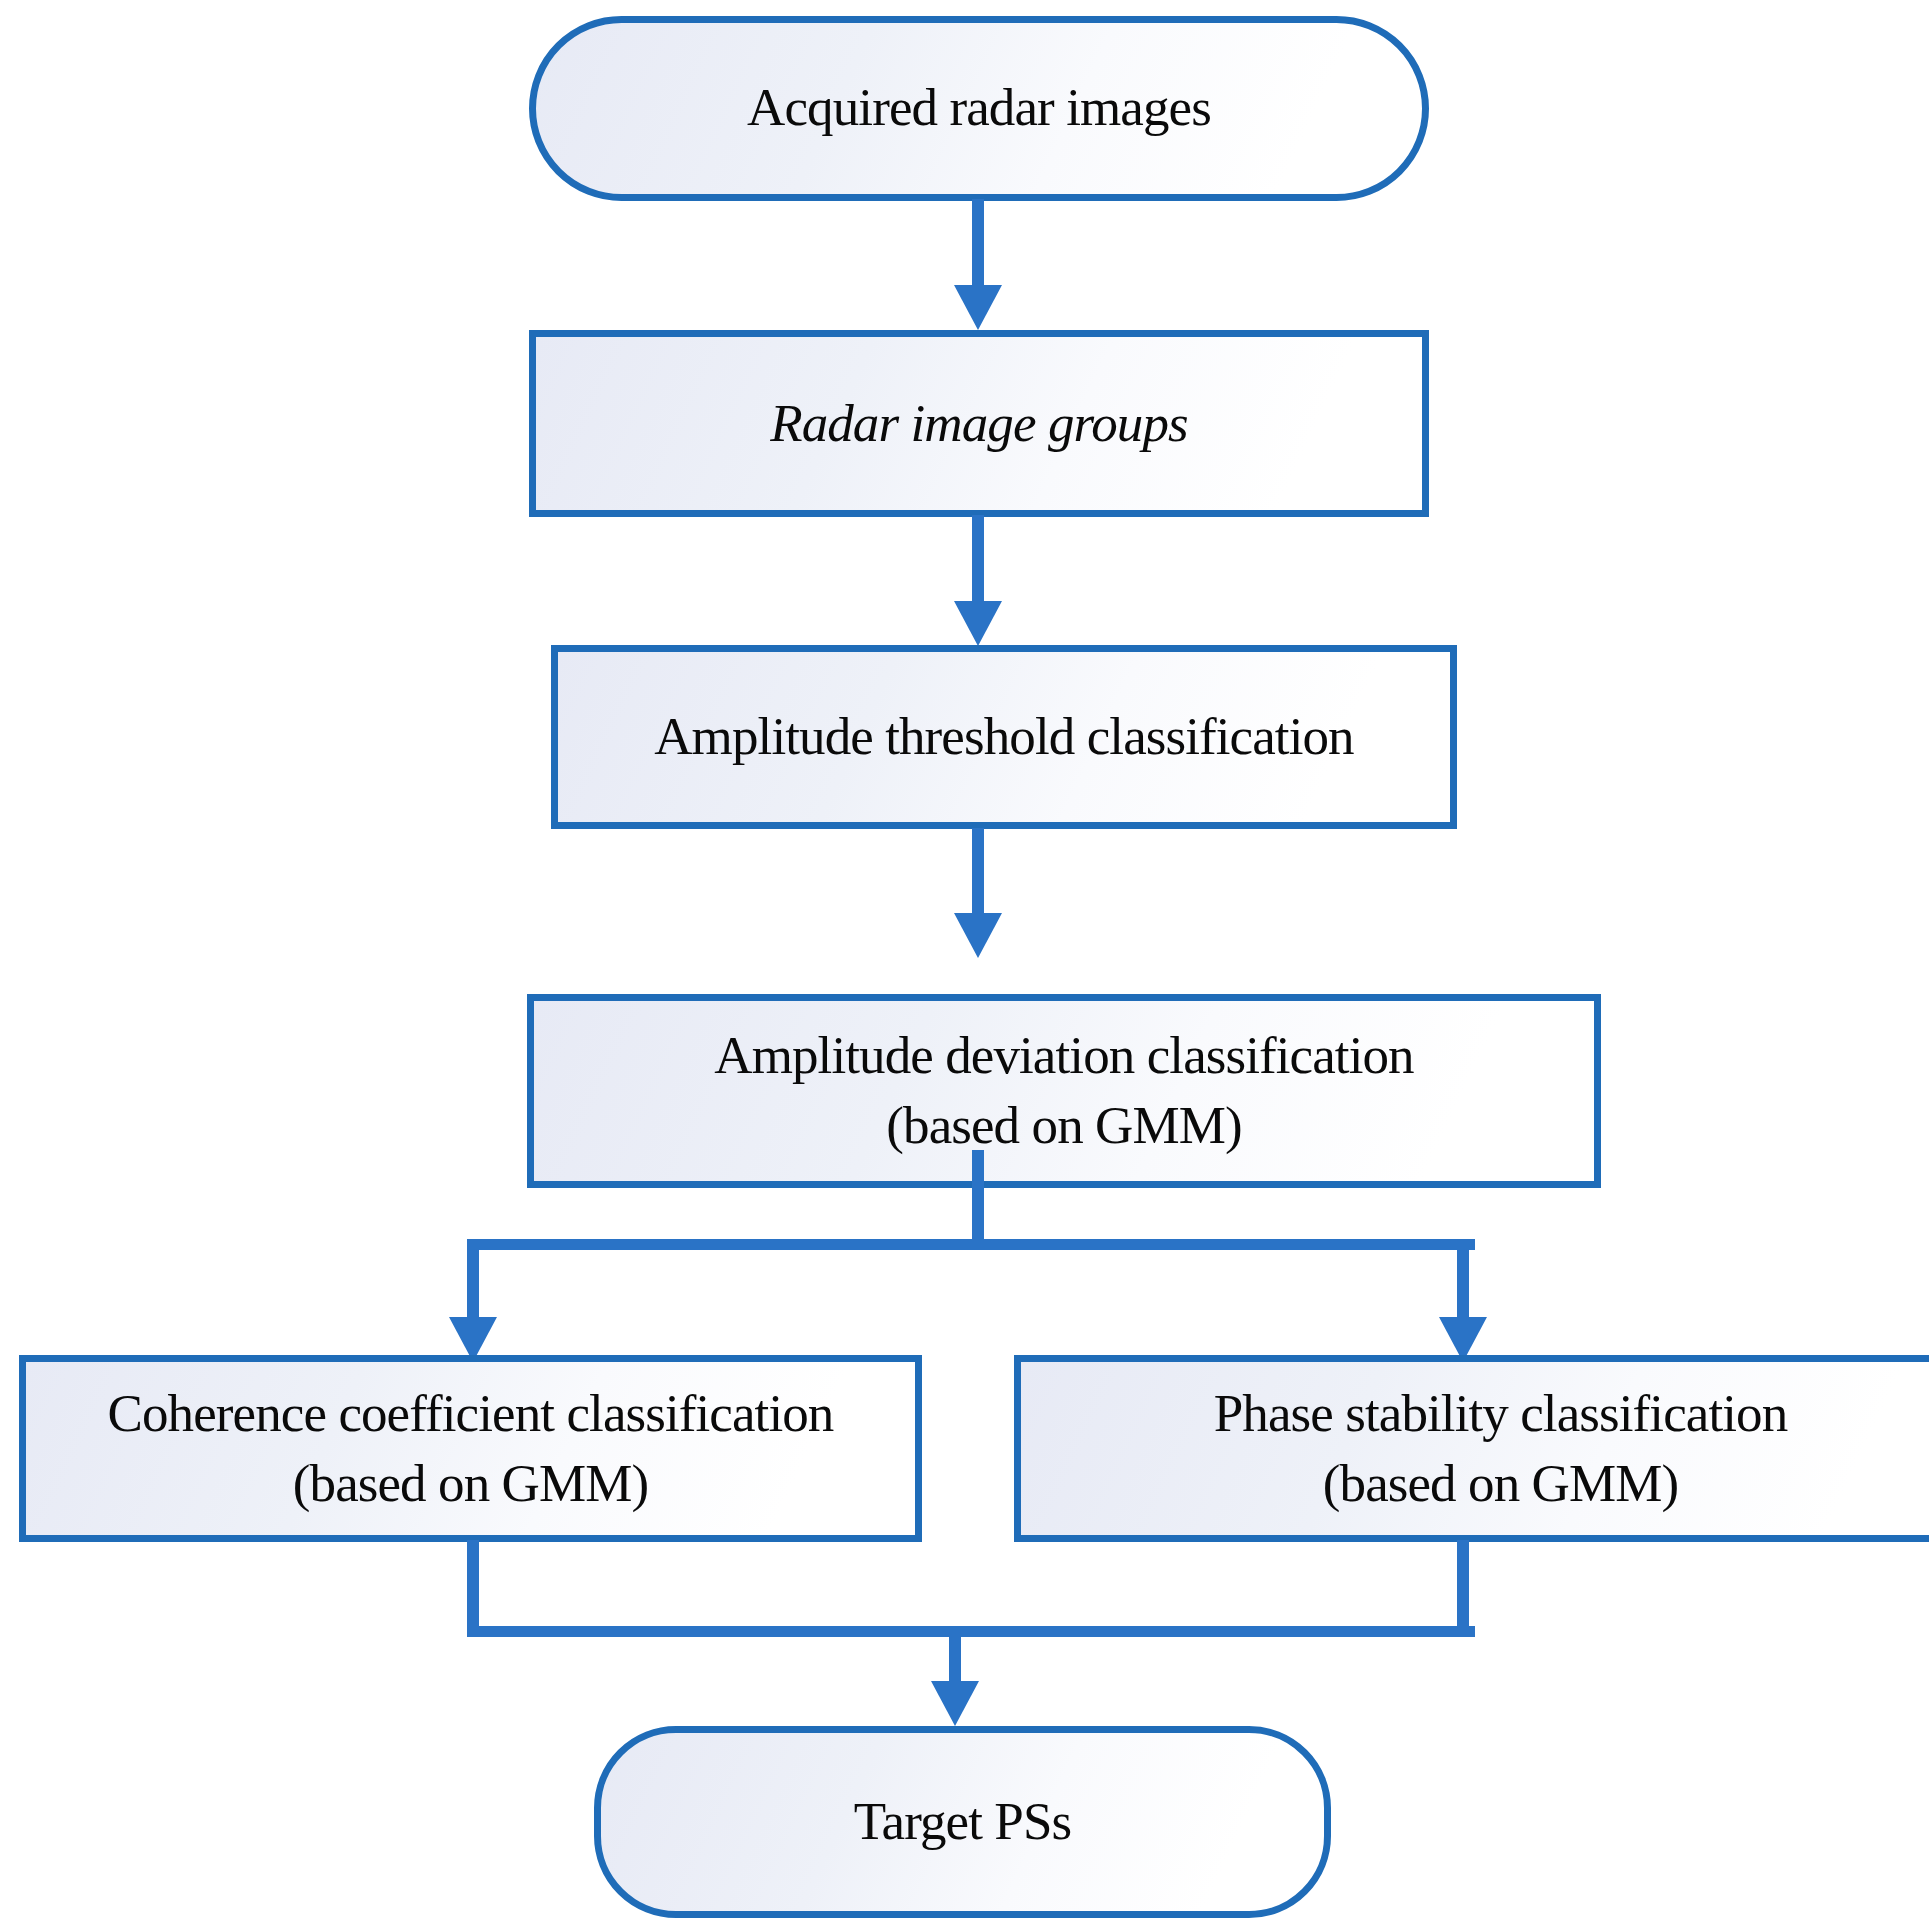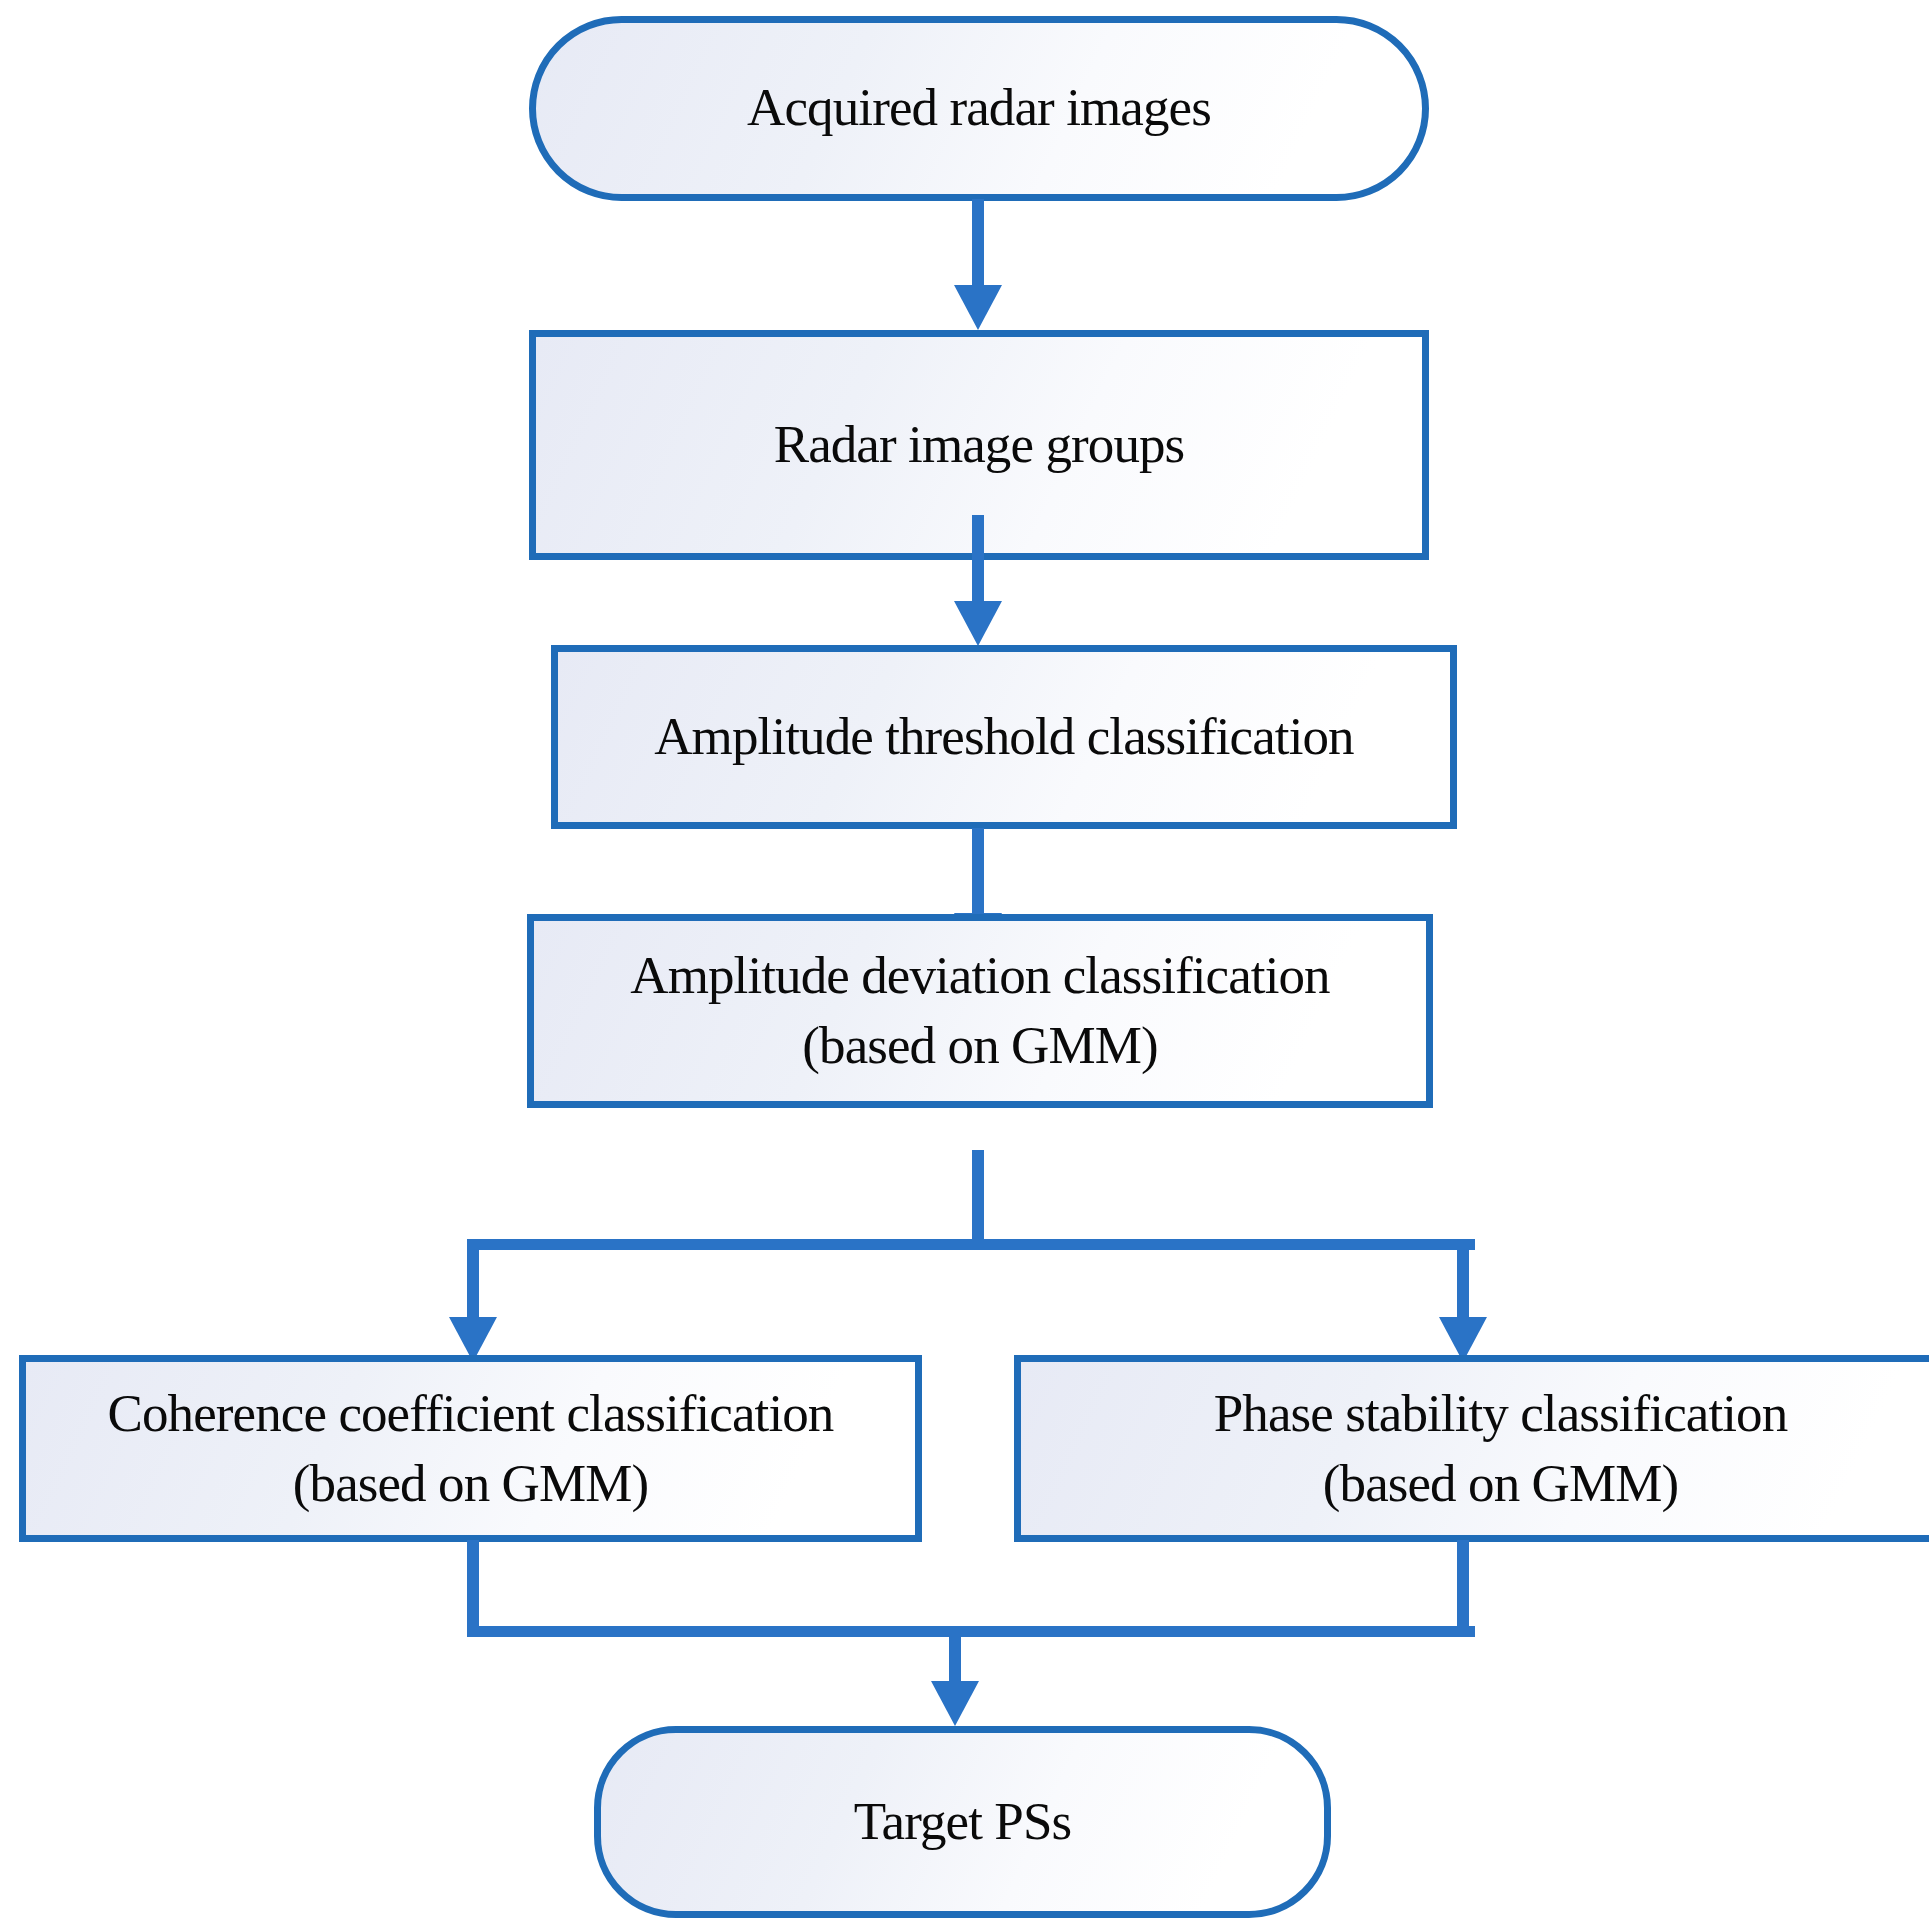--- a/index.html
+++ b/index.html
@@ -50,7 +50,7 @@
   <div class="stem" style="left:972px;top:199px;height:88px;"></div>
   <div class="arrowhead" style="left:954px;top:285px;"></div>
 
-  <div class="node" style="left:529px;top:330px;width:900px;height:230px;">
+  <div class="node" style="left:529px;top:330px;width:900px;height:187px;font-style:italic;">
     <span class="lbl">Radar image groups</span>
   </div>
 

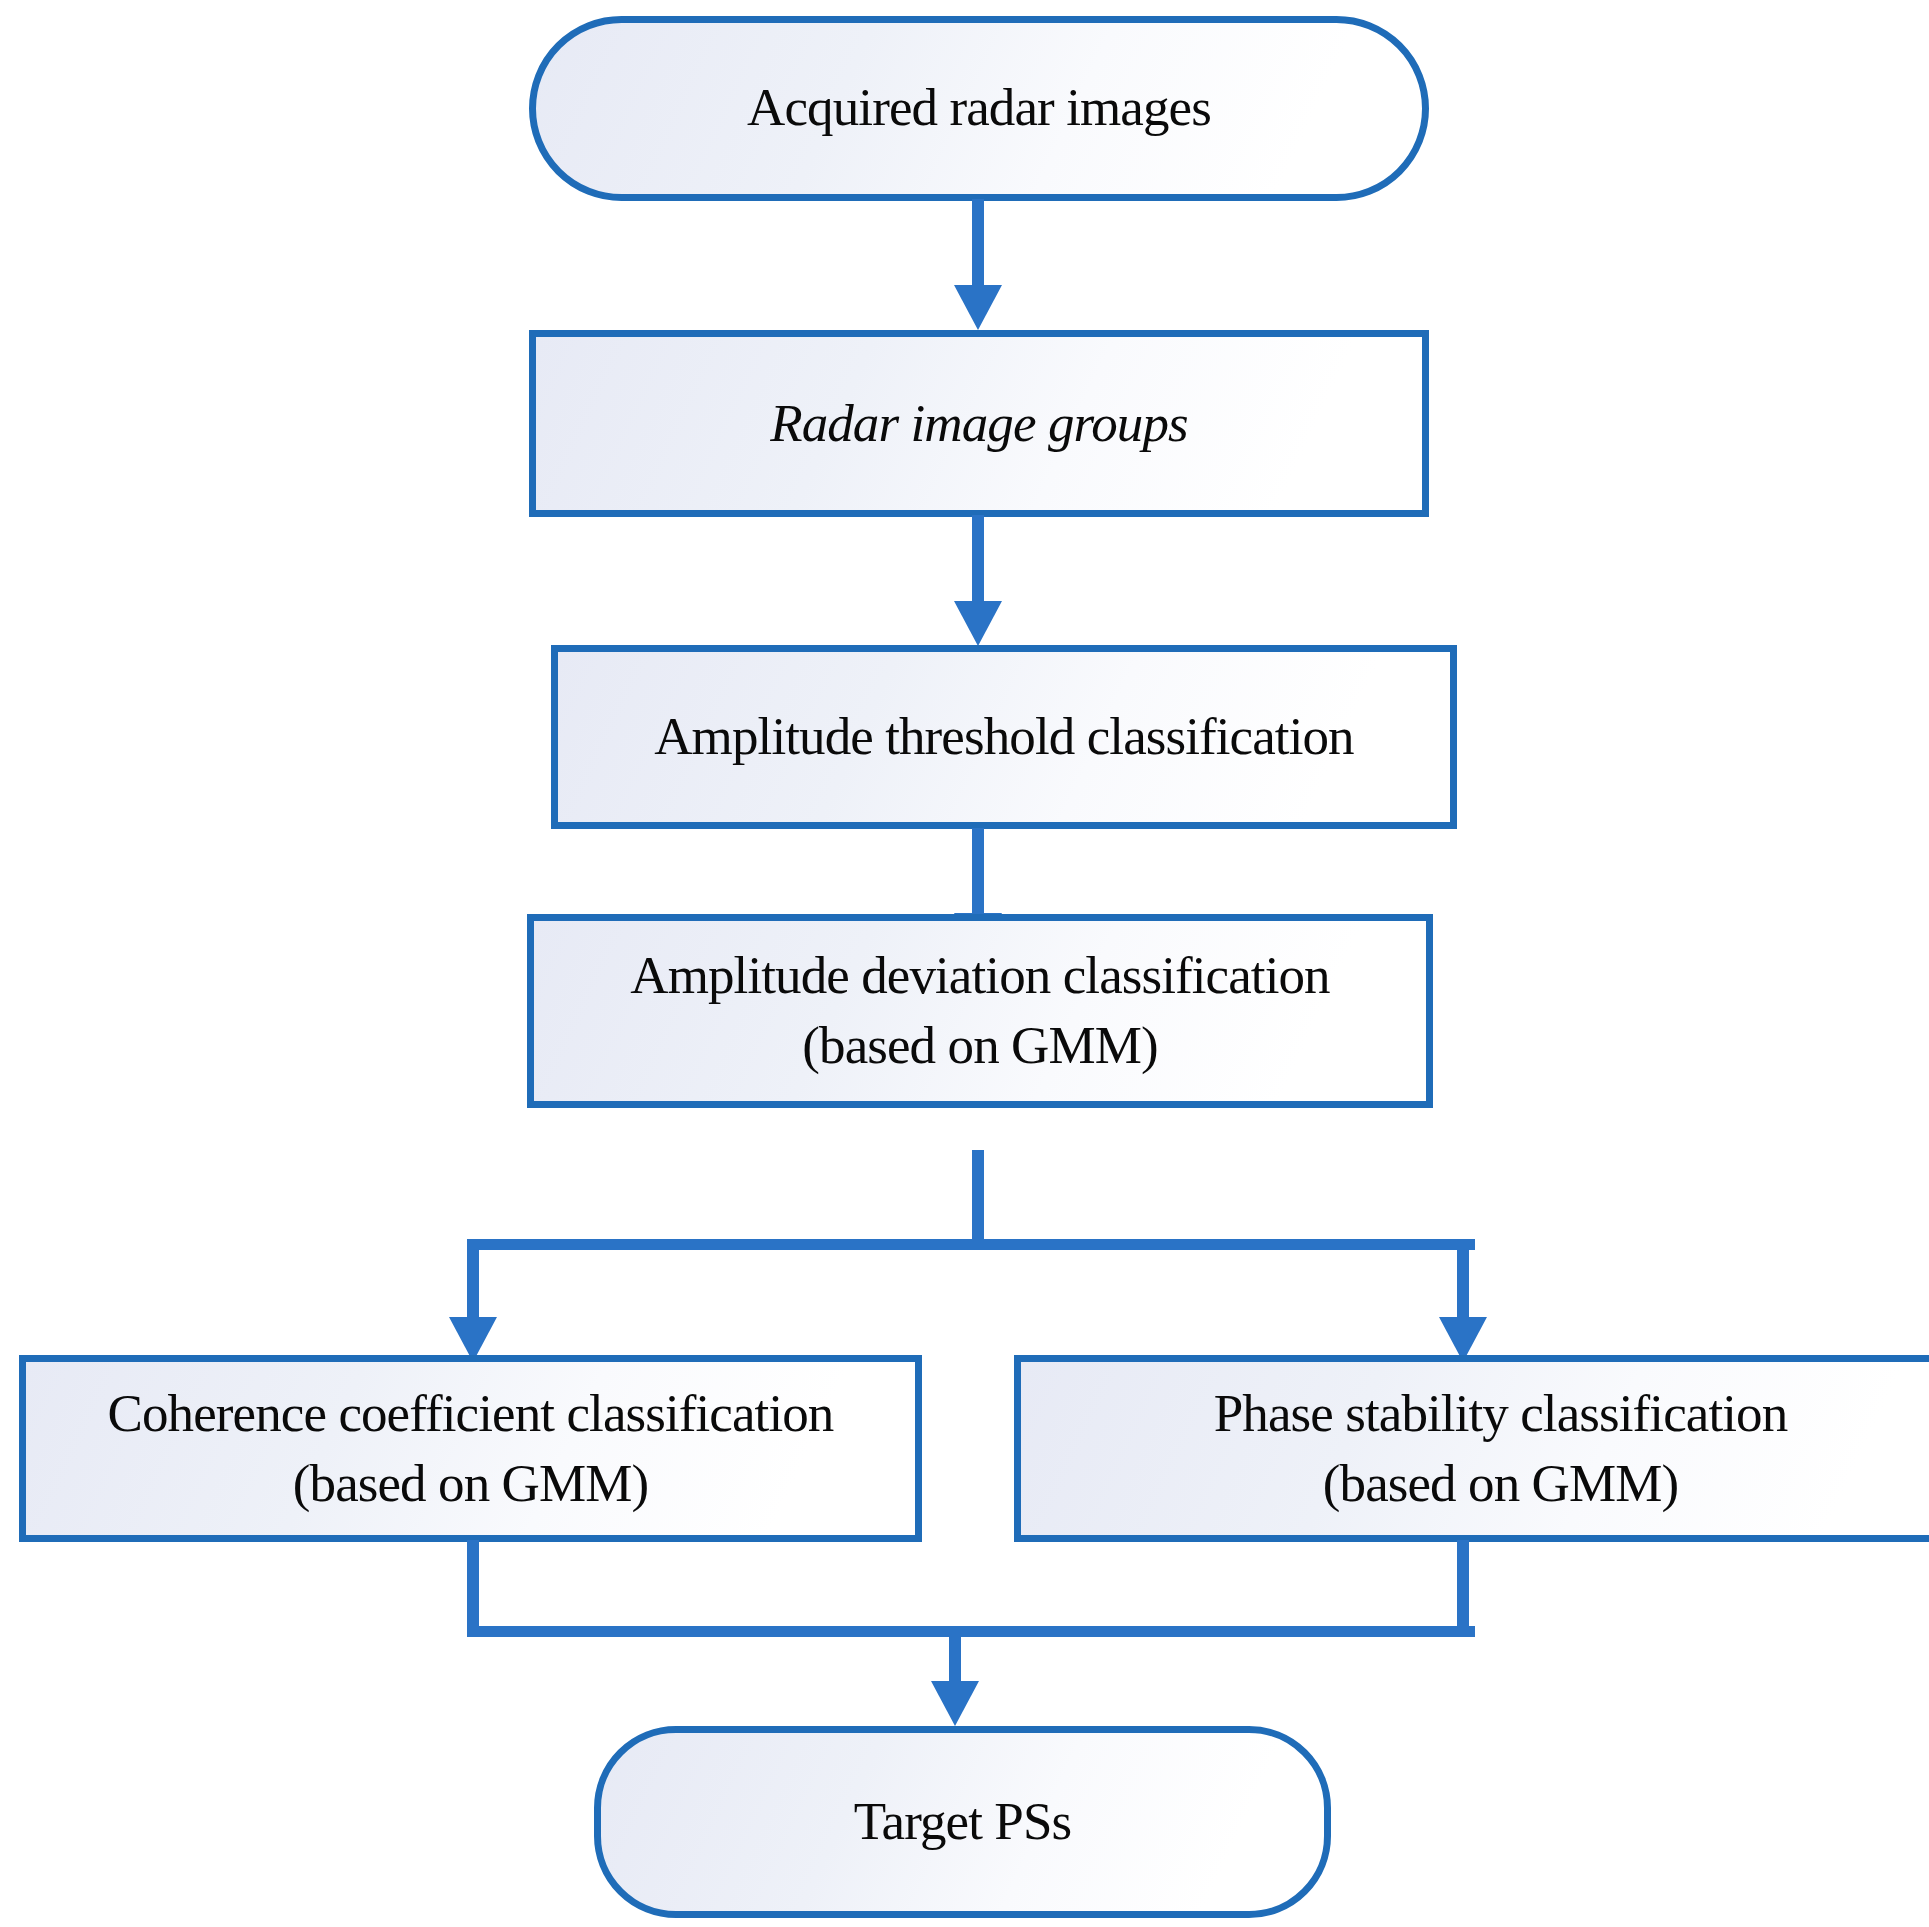--- a/index.html
+++ b/index.html
@@ -64,7 +64,7 @@
   <div class="stem" style="left:972px;top:828px;height:87px;"></div>
   <div class="arrowhead" style="left:954px;top:913px;"></div>
 
-  <div class="node" style="left:527px;top:914px;width:906px;height:194px;">
+  <div class="node" style="left:527px;top:994px;width:1074px;height:194px;">
     <span class="lbl">Amplitude deviation classification</span>
     <span class="lbl">(based on GMM)</span>
   </div>

